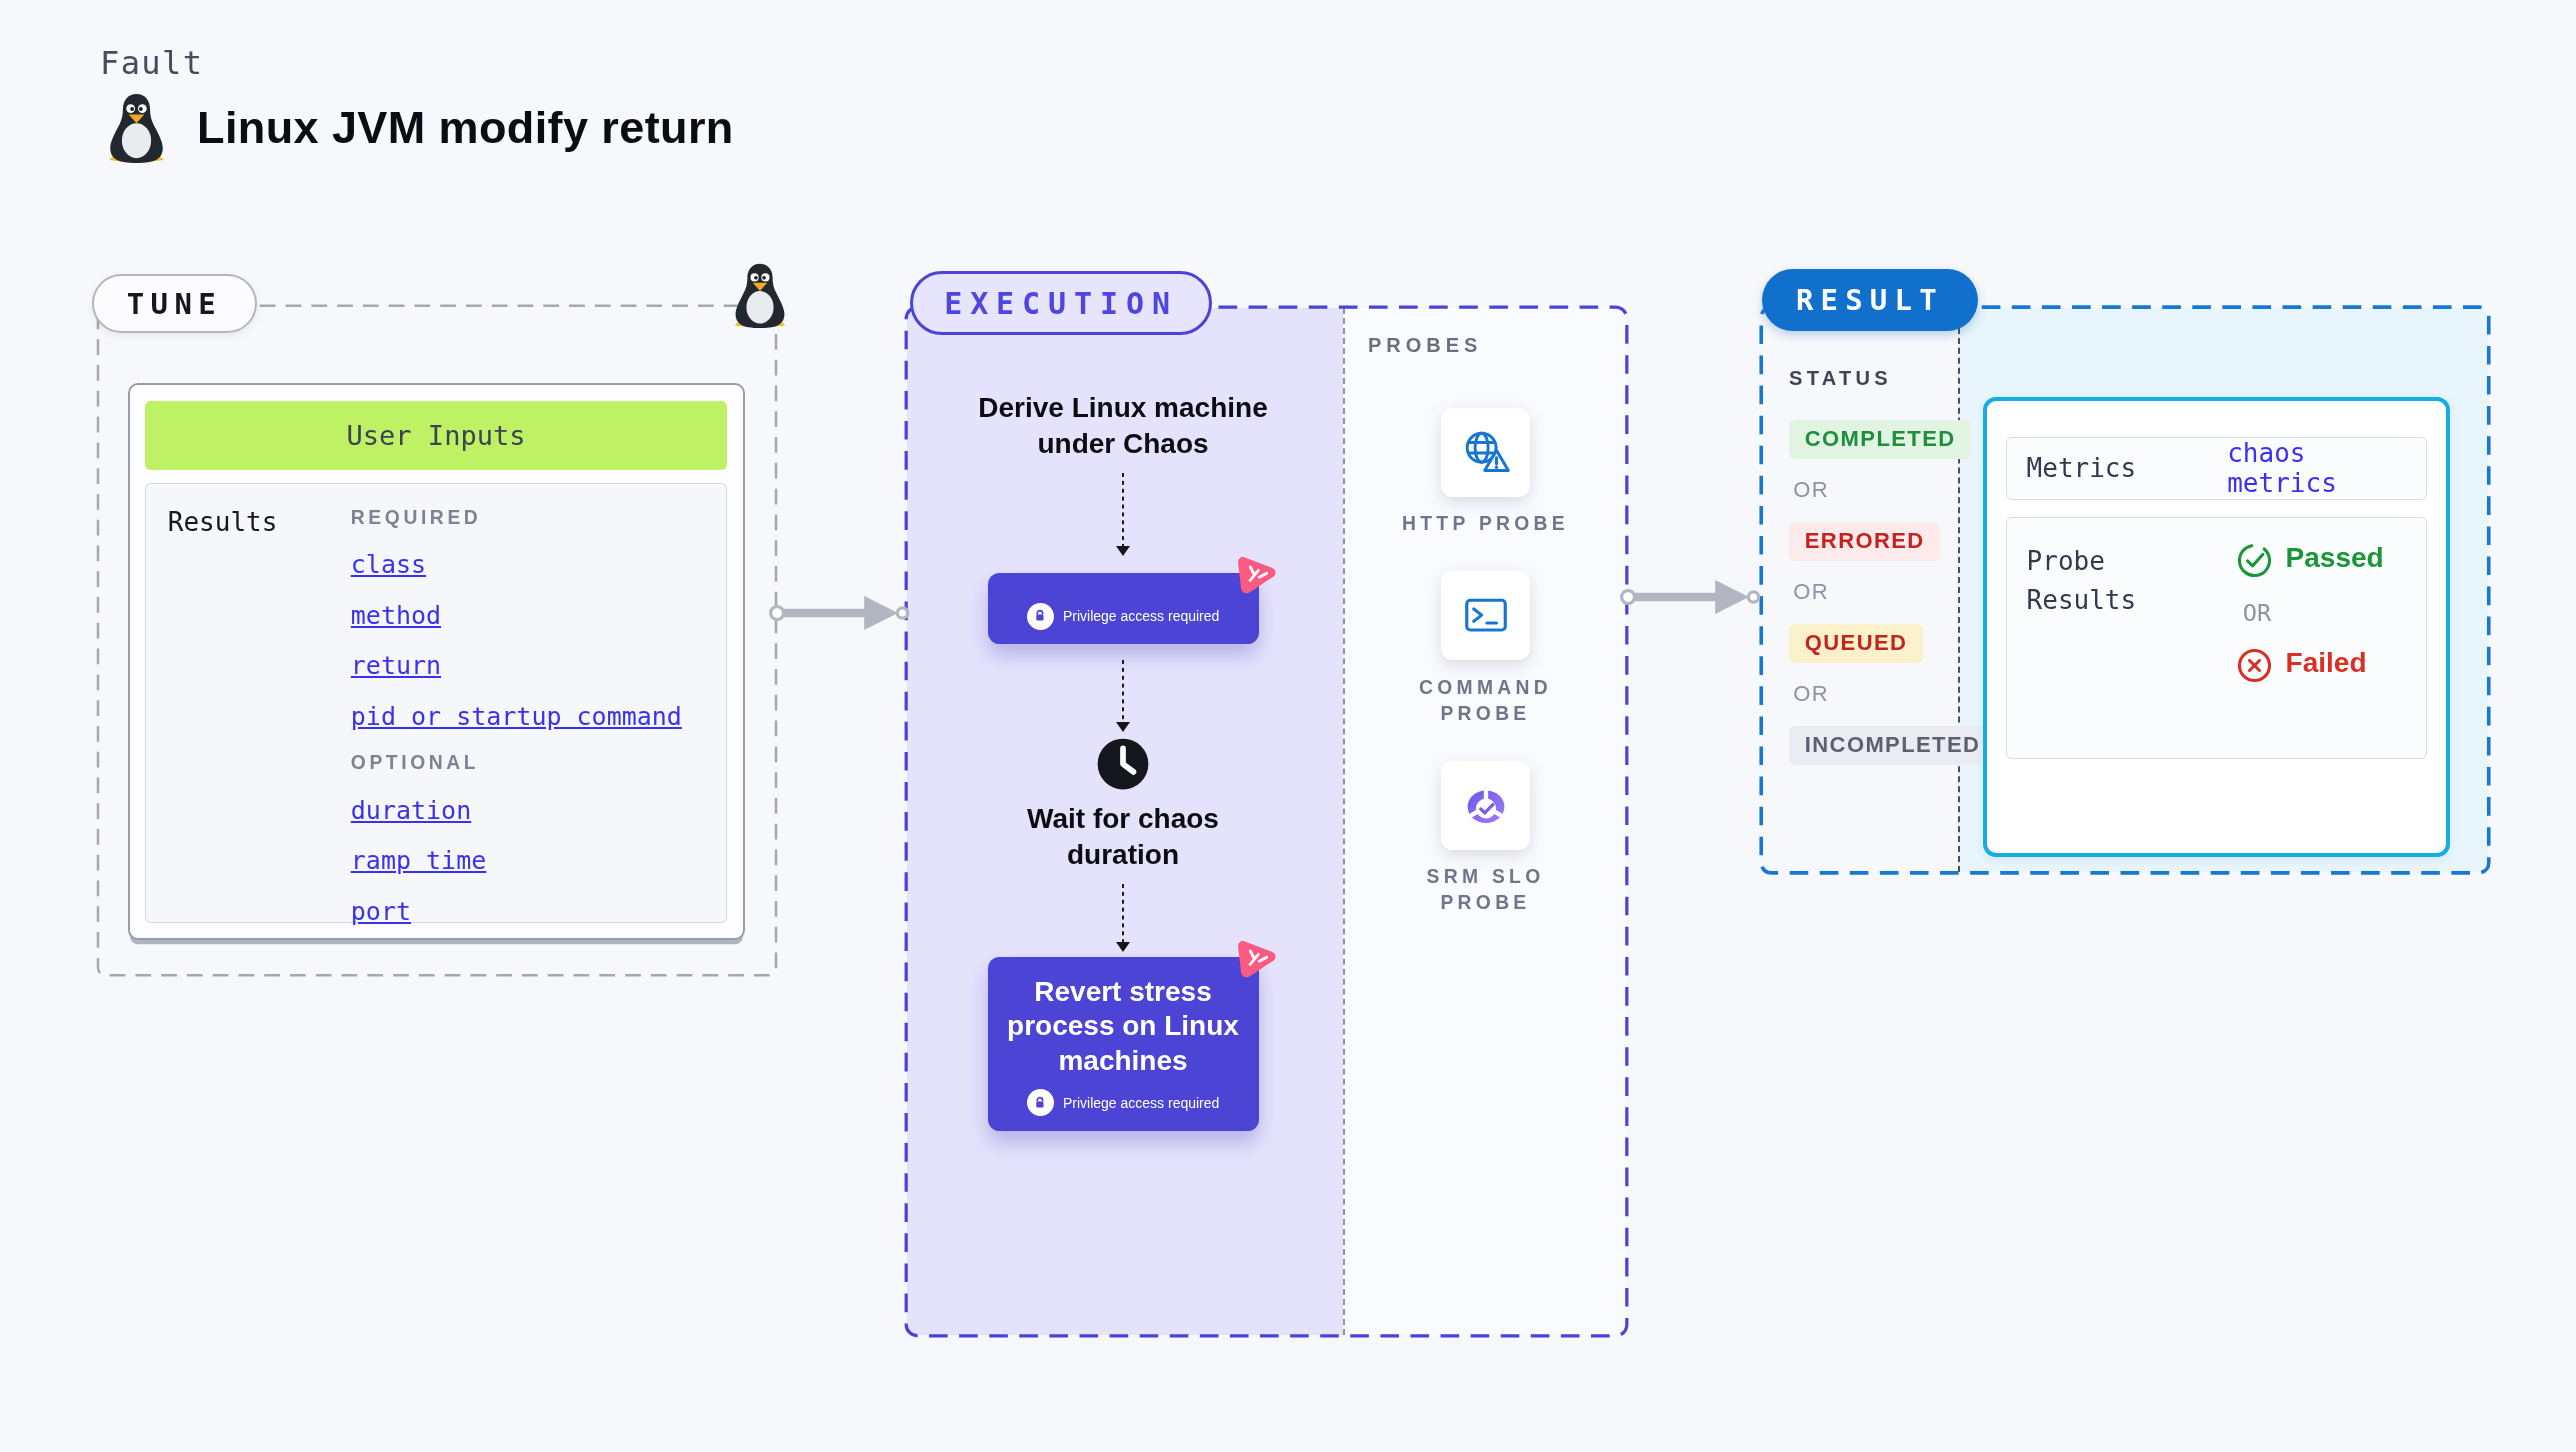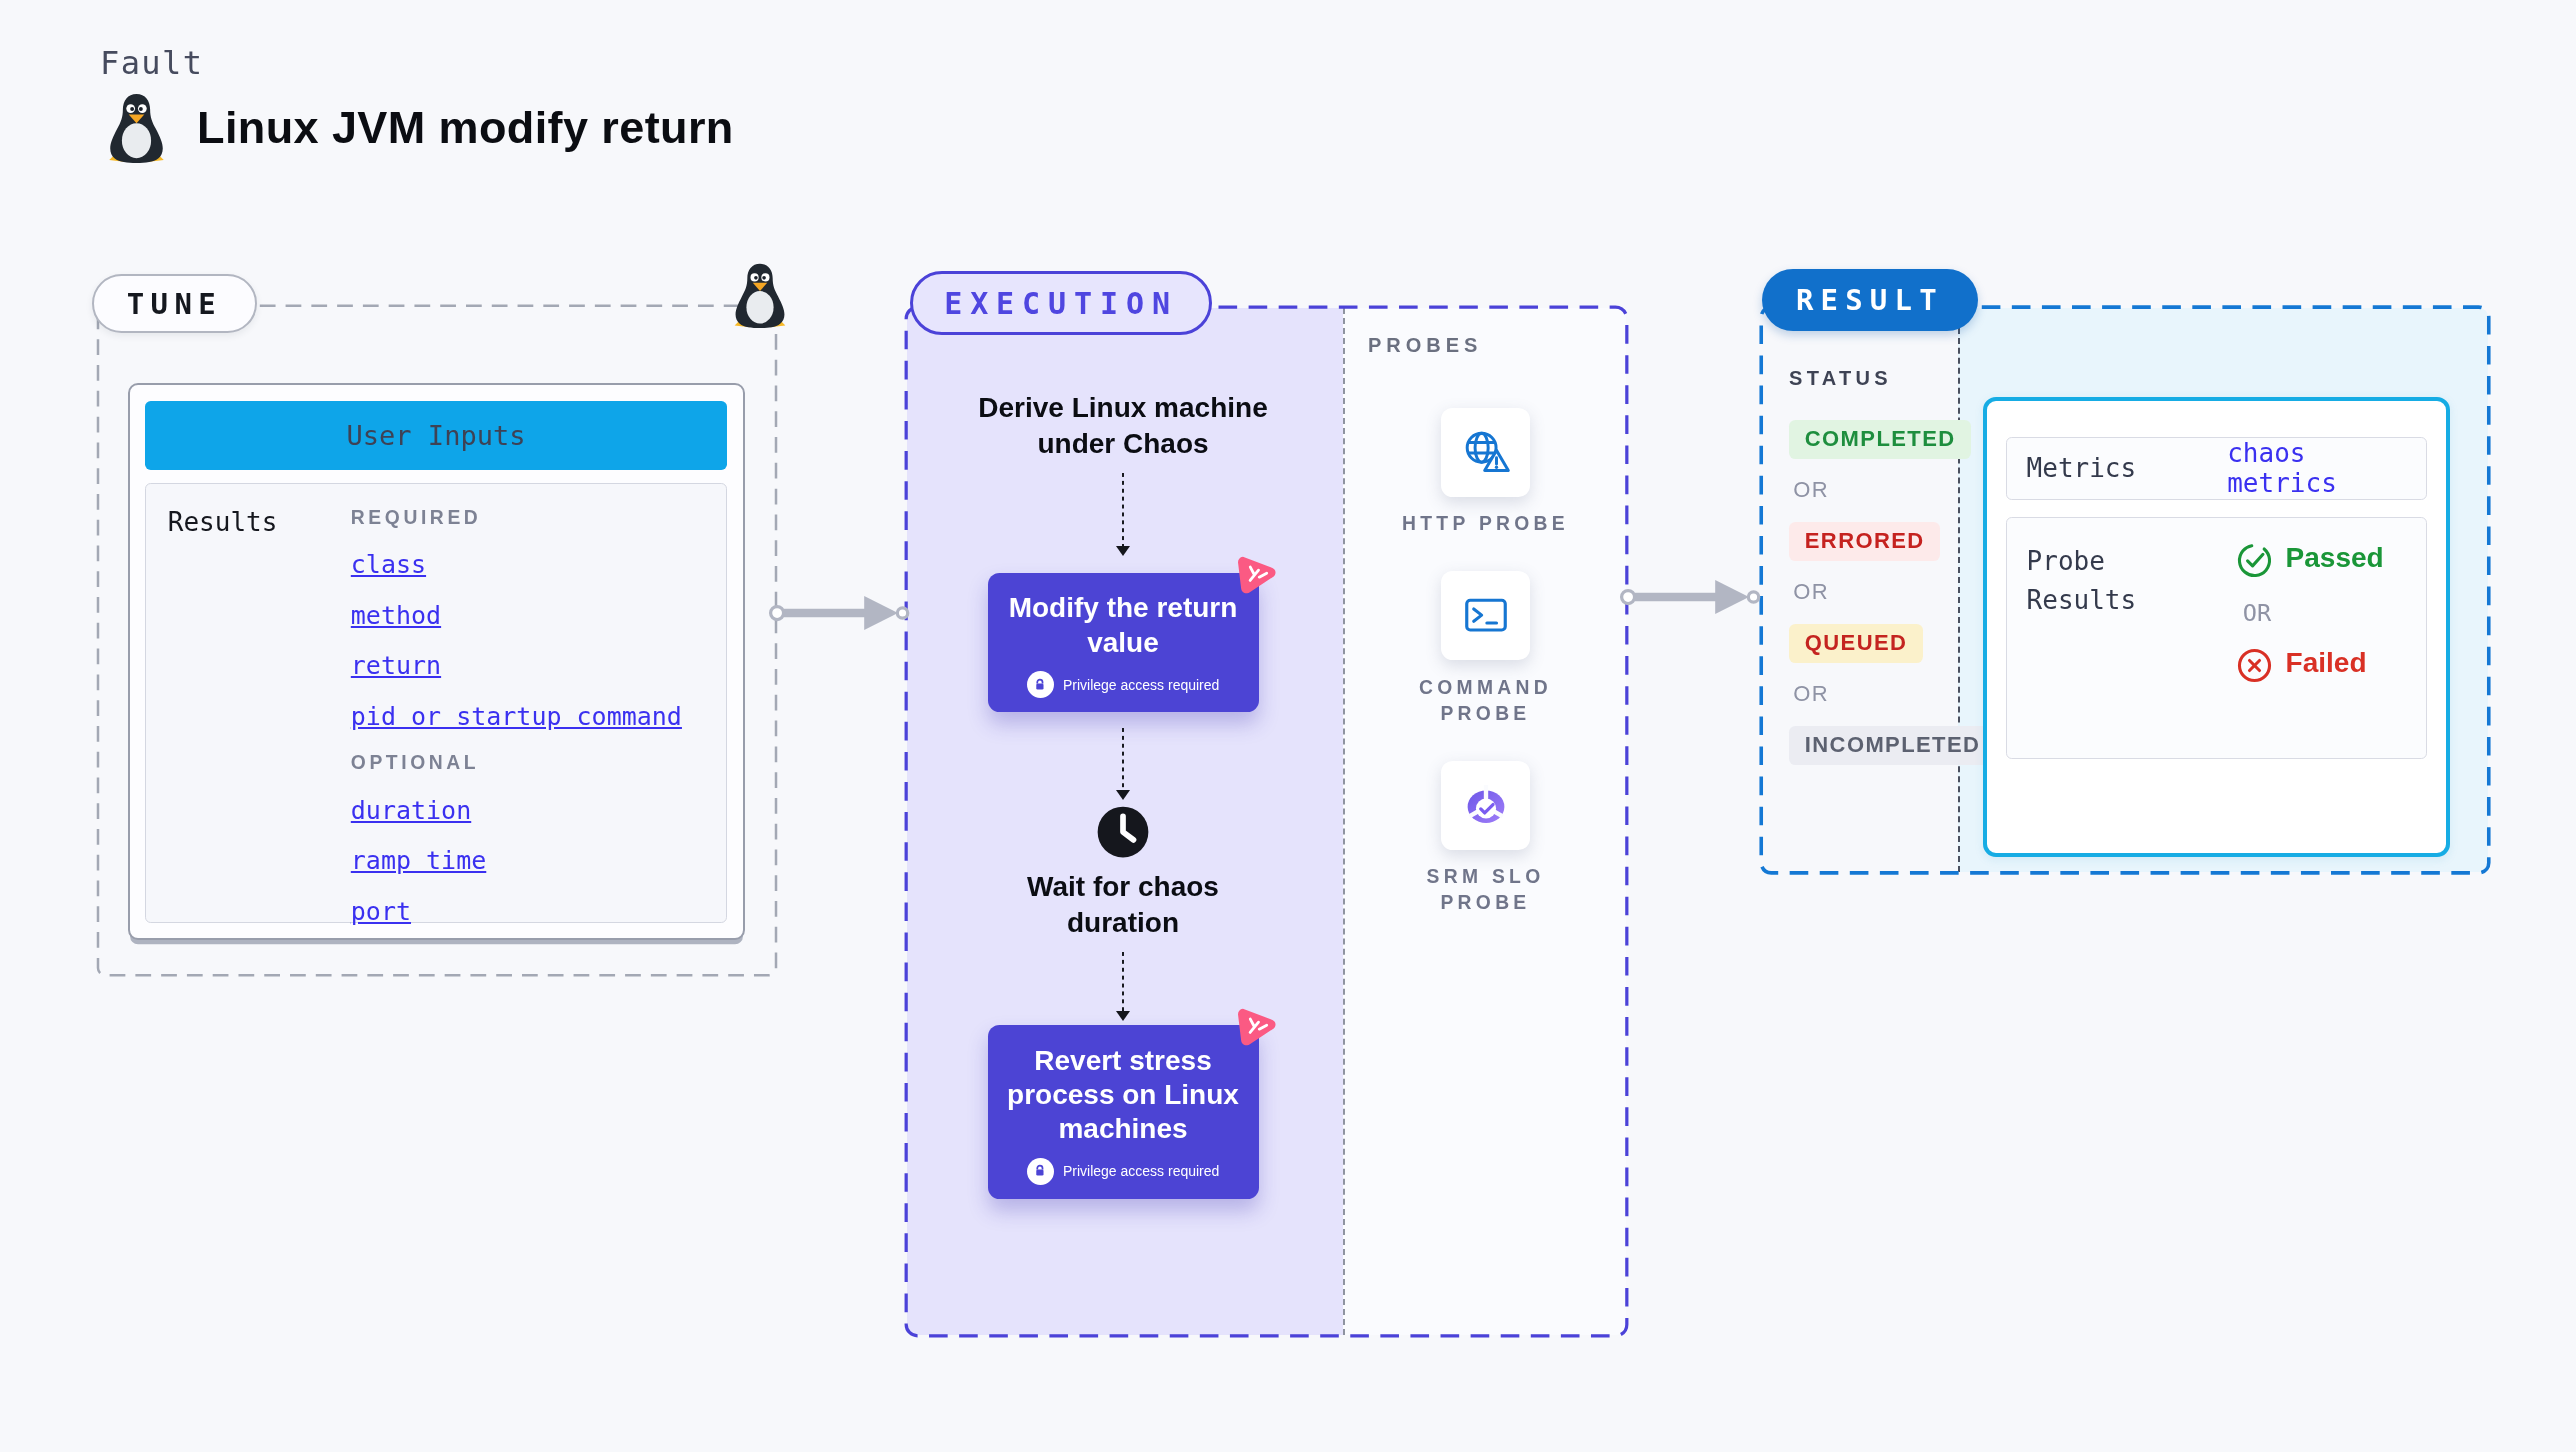--- a/index.html
+++ b/index.html
@@ -30,7 +30,7 @@
   .ui-card { position:absolute; left:31.5px; top:79px; width:617px; height:557px; z-index:3;
              background:#fdfdff; border:2.1px solid #989dab; border-radius:10px;
              box-shadow:0 6.4px 0 -2.1px #aeb3c0; padding:15.8px; }
-  .ui-card-header { height:69px; background:#0ea5e9; border-radius:5.7px; display:flex;
+  .ui-card-header { height:69px; background:#bef264; border-radius:5.7px; display:flex;
                     align-items:center; justify-content:center; font-family:"DejaVu Sans Mono",monospace;
                     font-size:27px; color:#3e4255; }
   .ui-card-body { margin-top:13px; height:440px; border:1.8px solid #d4d7e1; background:#f6f7fb;

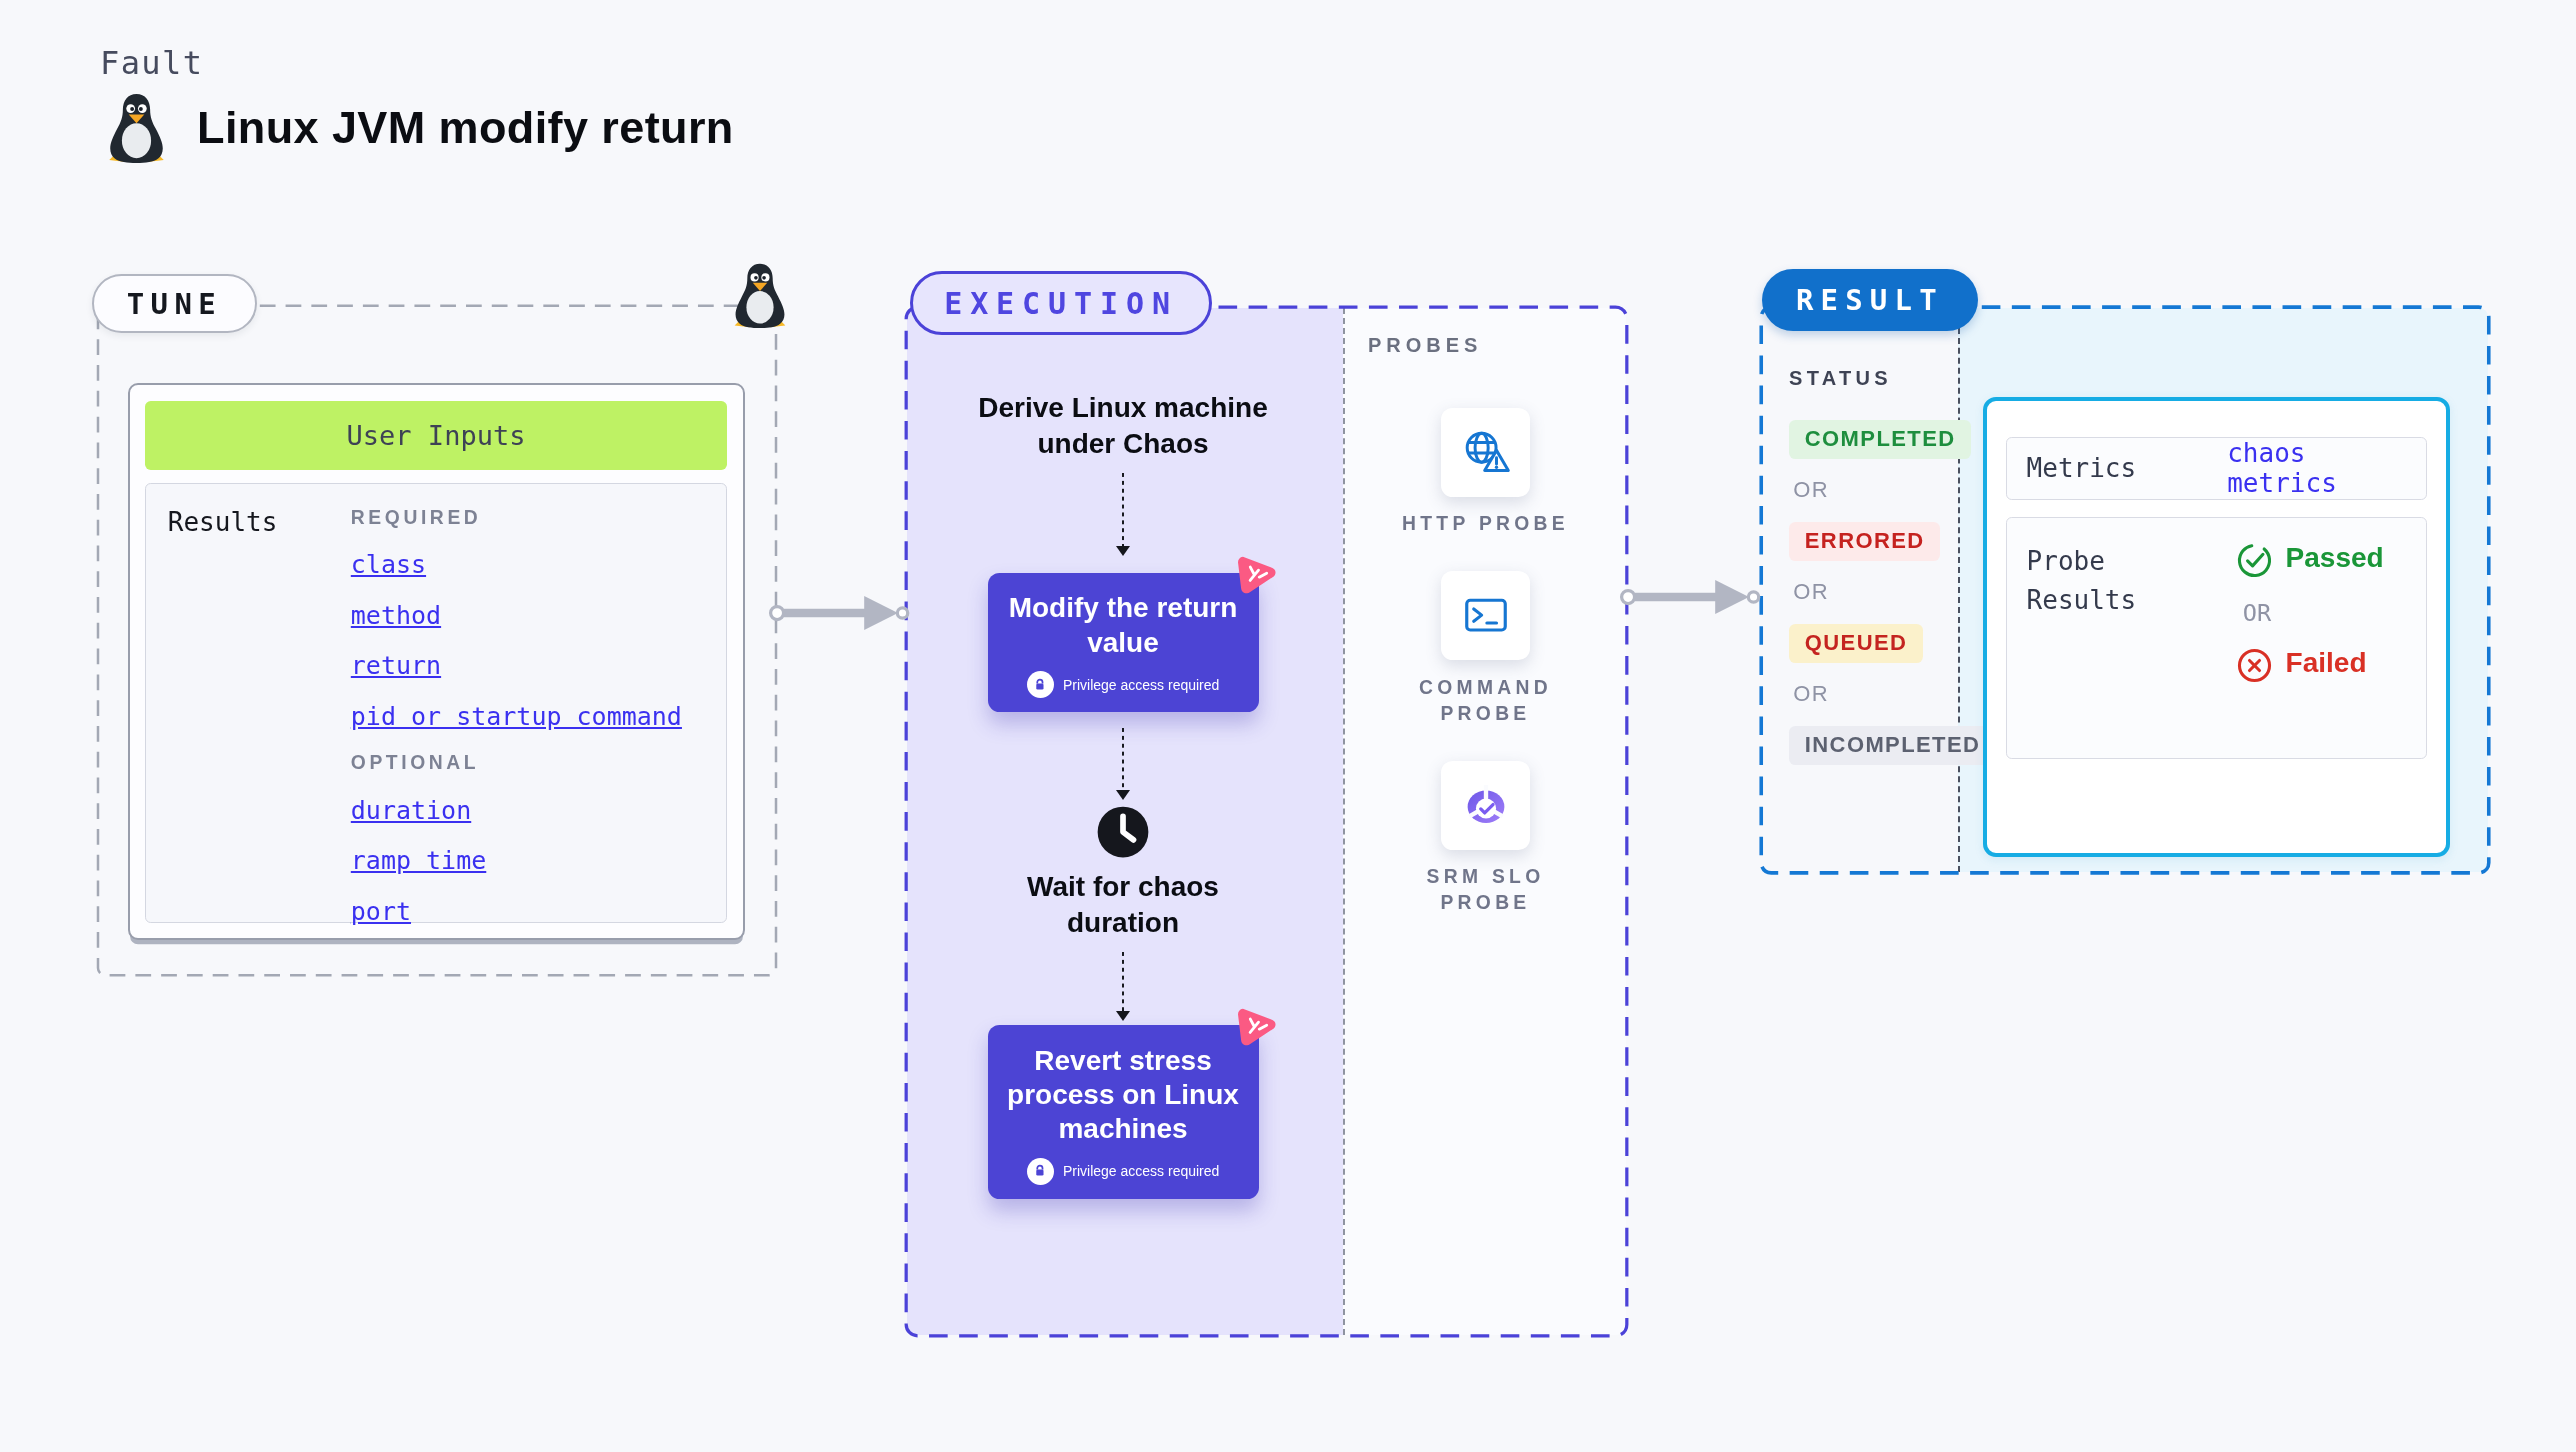--- a/index.html
+++ b/index.html
@@ -205,7 +205,6 @@
           <path d="M15 7 L51 25 a6.5 6.5 0 0 1 .5 11 L19 53 a7 7 0 0 1-10.5-6 L8 14 a7 7 0 0 1 7-7z" fill="#fb5a83"></path>
           <path d="M21 38 L33 26 M27 31 L23 21 M33 35 L43 31" stroke="#ffffff" stroke-width="3.6" fill="none" stroke-linecap="round"></path>
         </svg>
-        <div class="chaos-box-title">Modify the return value</div>
         <div class="privilege">
           <span class="lock-badge">
             <svg width="15.8" height="15.8" viewBox="0 0 24 24">

